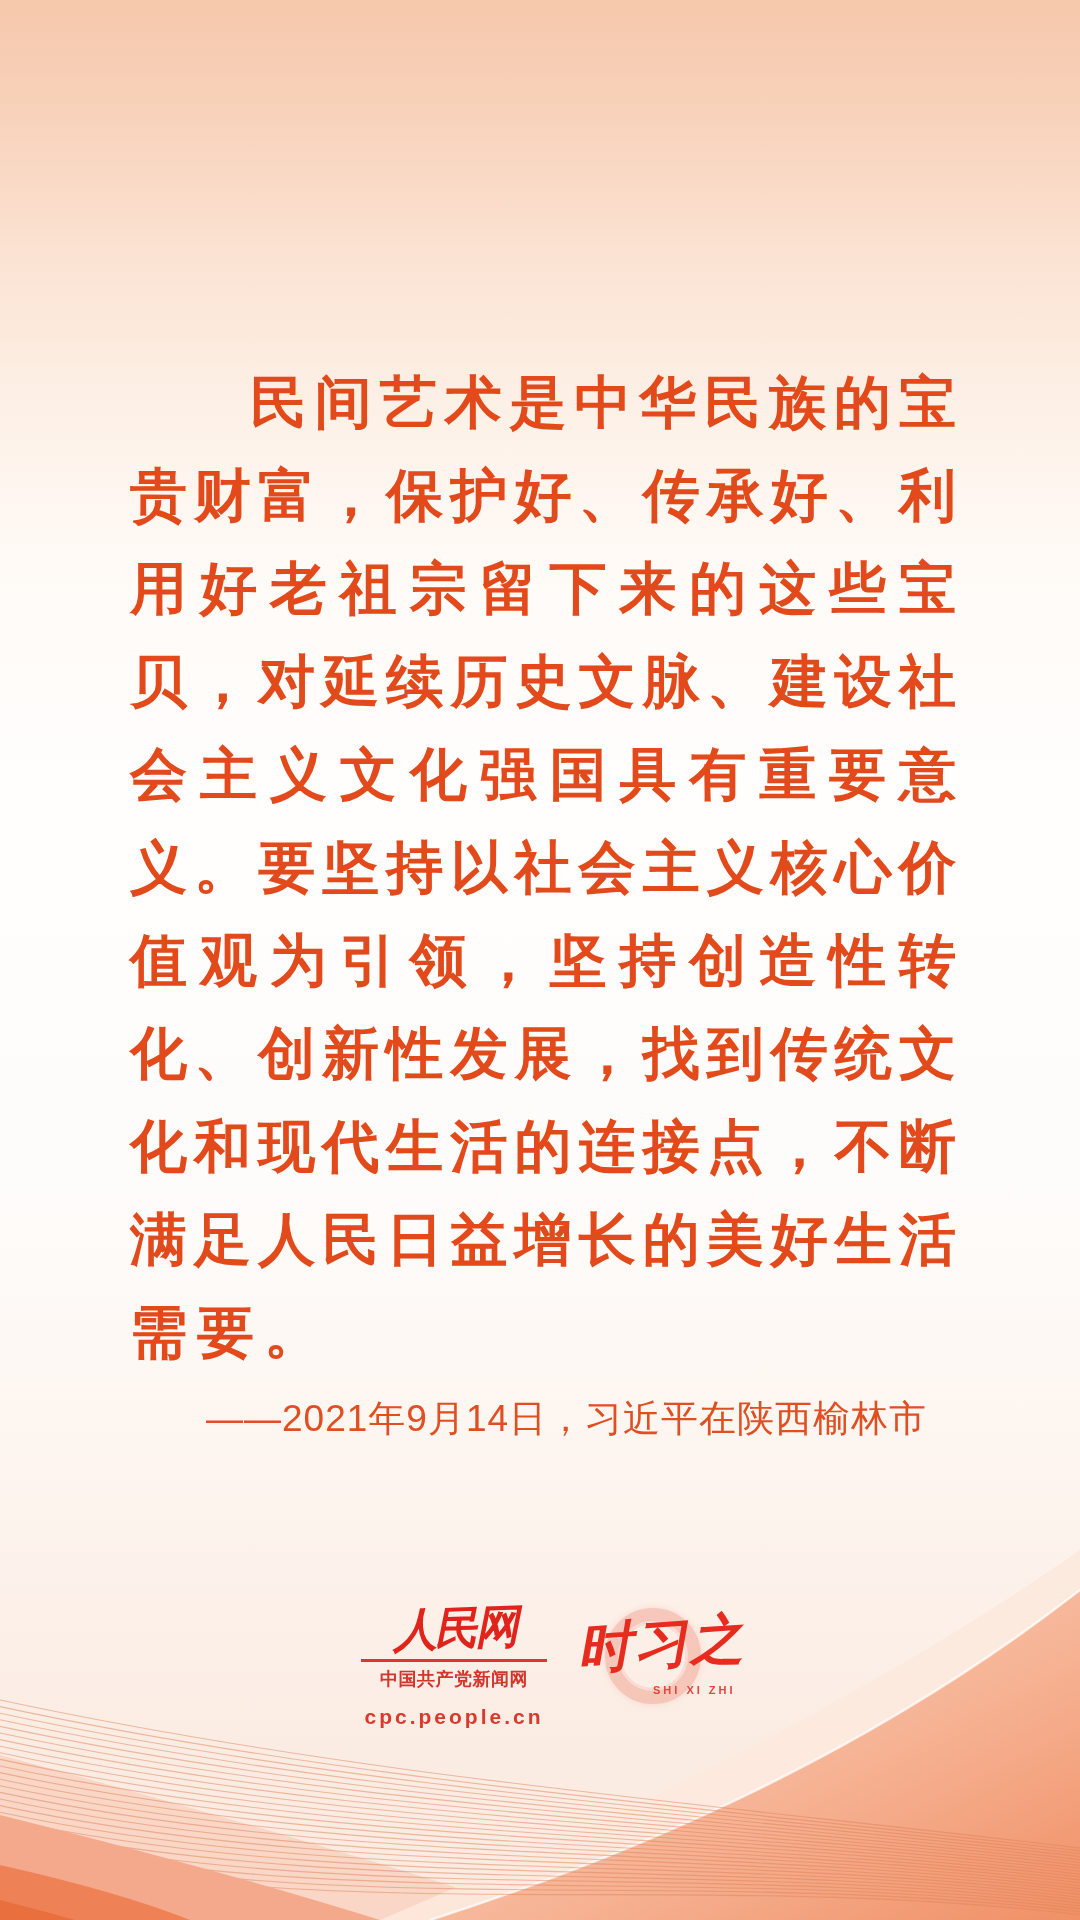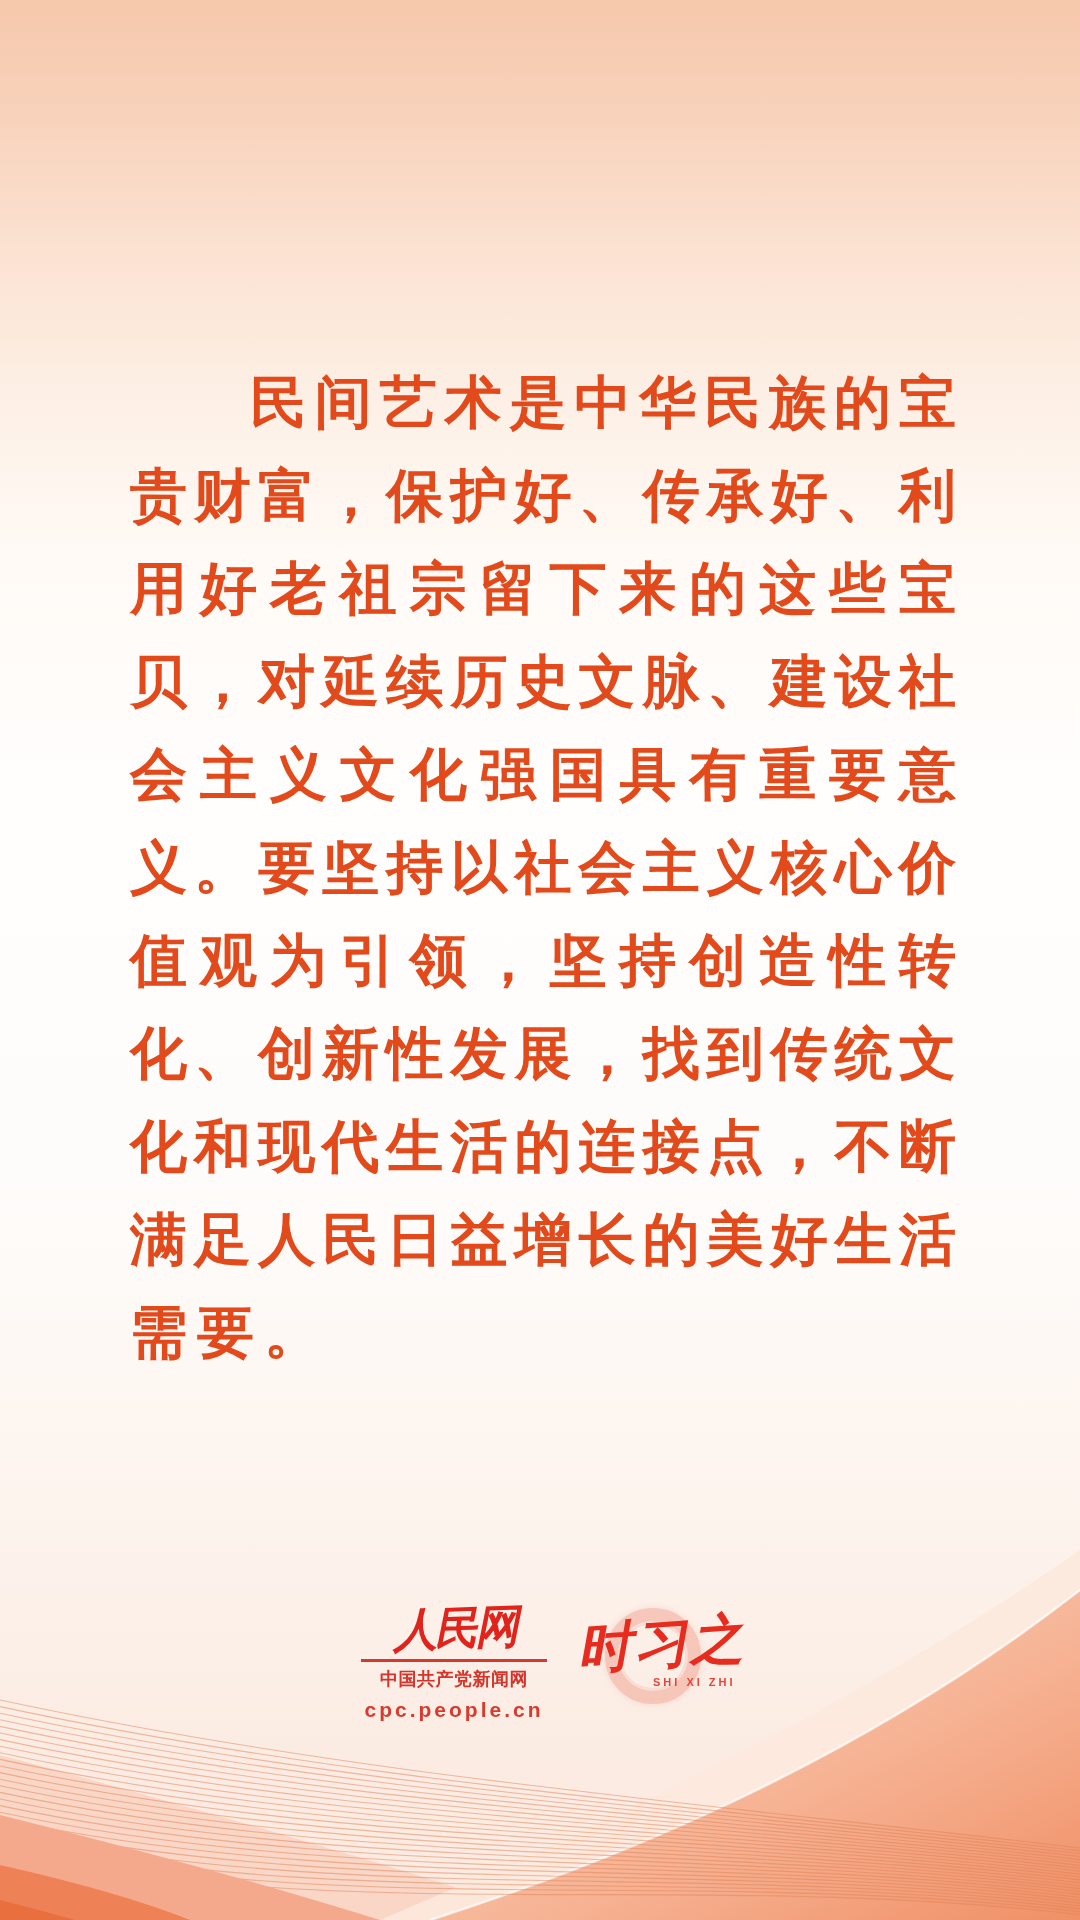--- a/index.html
+++ b/index.html
@@ -245,6 +245,7 @@
   </div>
 
 <div id="attribution">
+  <div class="a1">——2021年9月14日，习近平在陕西榆林市</div>
 </div>
 
 <div class="pd-logo">

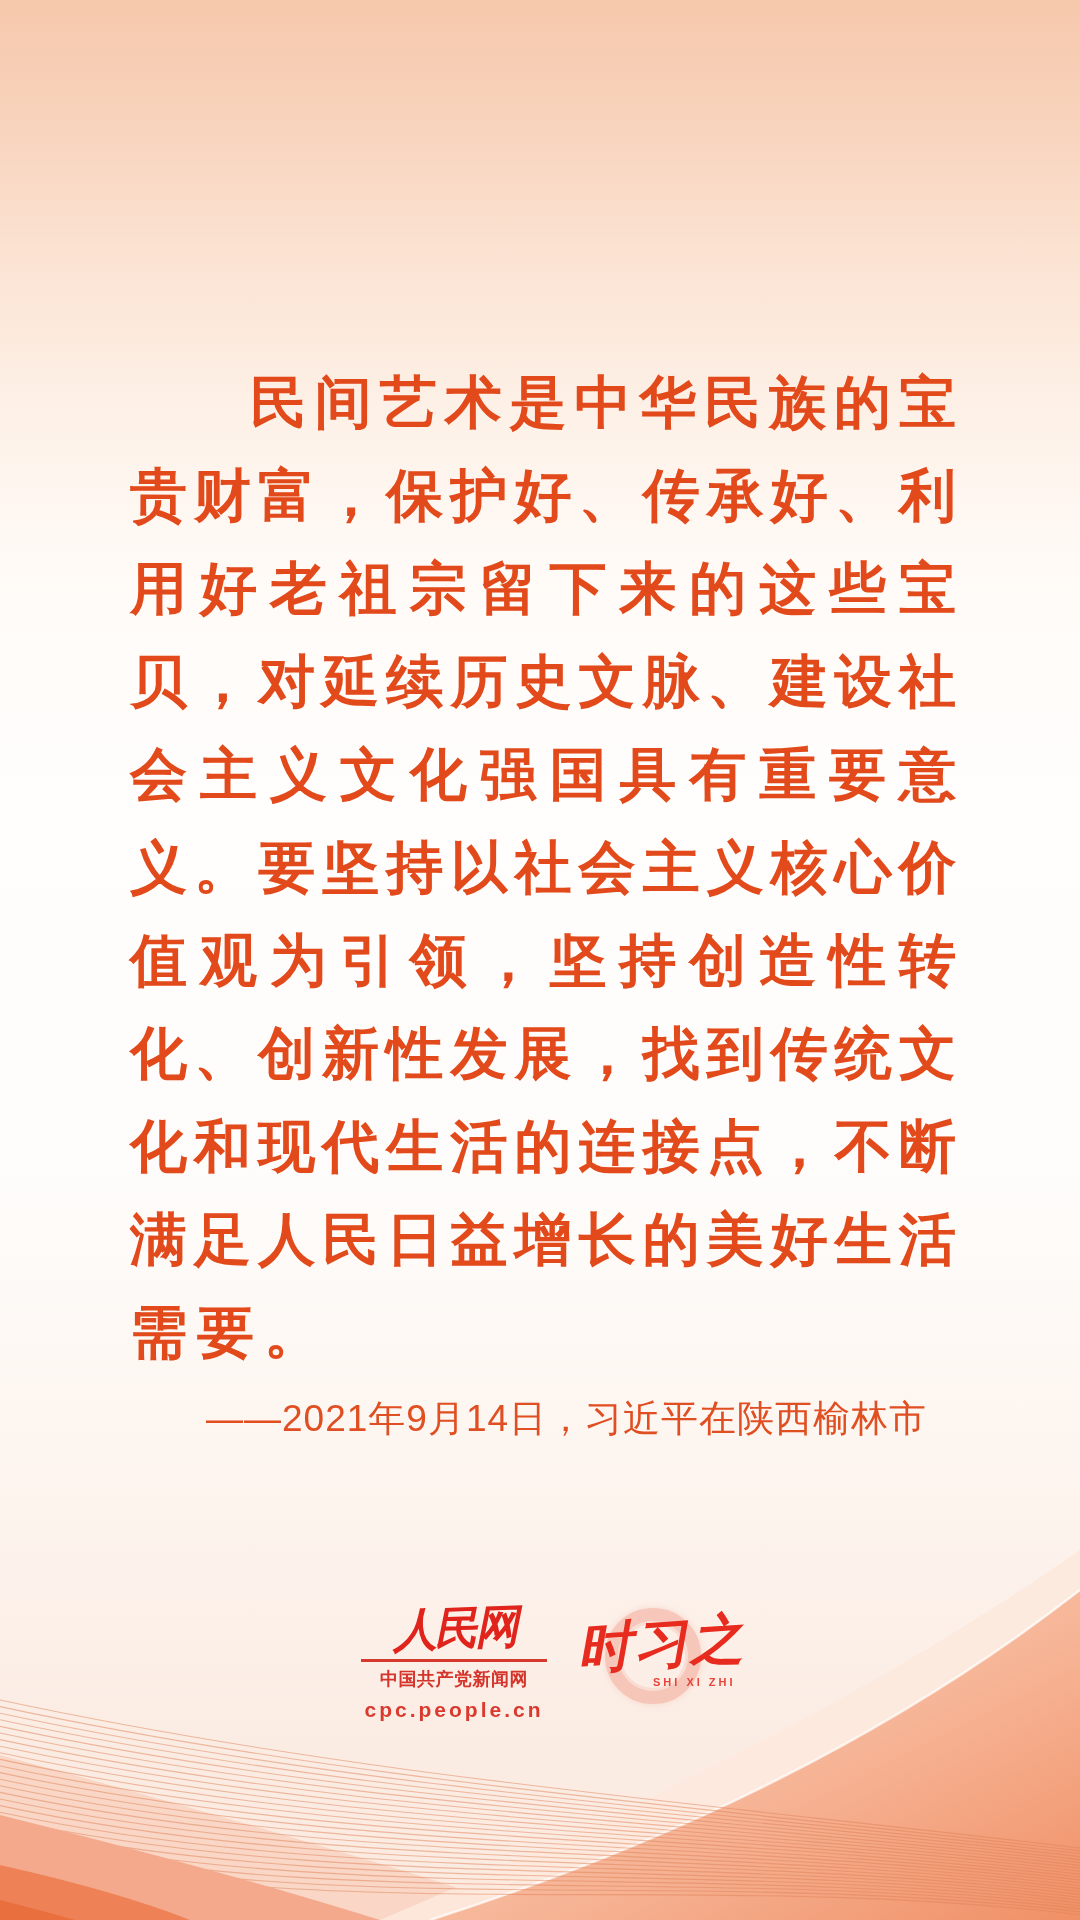--- a/index.html
+++ b/index.html
@@ -34,7 +34,7 @@
     box-shadow:inset 0 0 0 3px rgba(246,200,188,.45), 0 0 6px rgba(240,166,148,.35);}
   .sxz-title{position:absolute;left:2px;top:16px;font-size:54px;font-weight:800;font-style:italic;
     color:#e72b1e;letter-spacing:2px;transform:rotate(-4deg);line-height:1;white-space:nowrap;}
-  .sxz-sub{position:absolute;left:78px;top:76px;font-size:11px;font-weight:700;
+  .sxz-sub{position:absolute;left:78px;top:84px;font-size:11px;font-weight:700;
     color:#e8443a;letter-spacing:3px;white-space:nowrap;}
   
   #deco{position:absolute;left:0;bottom:0;width:1080px;height:380px;}

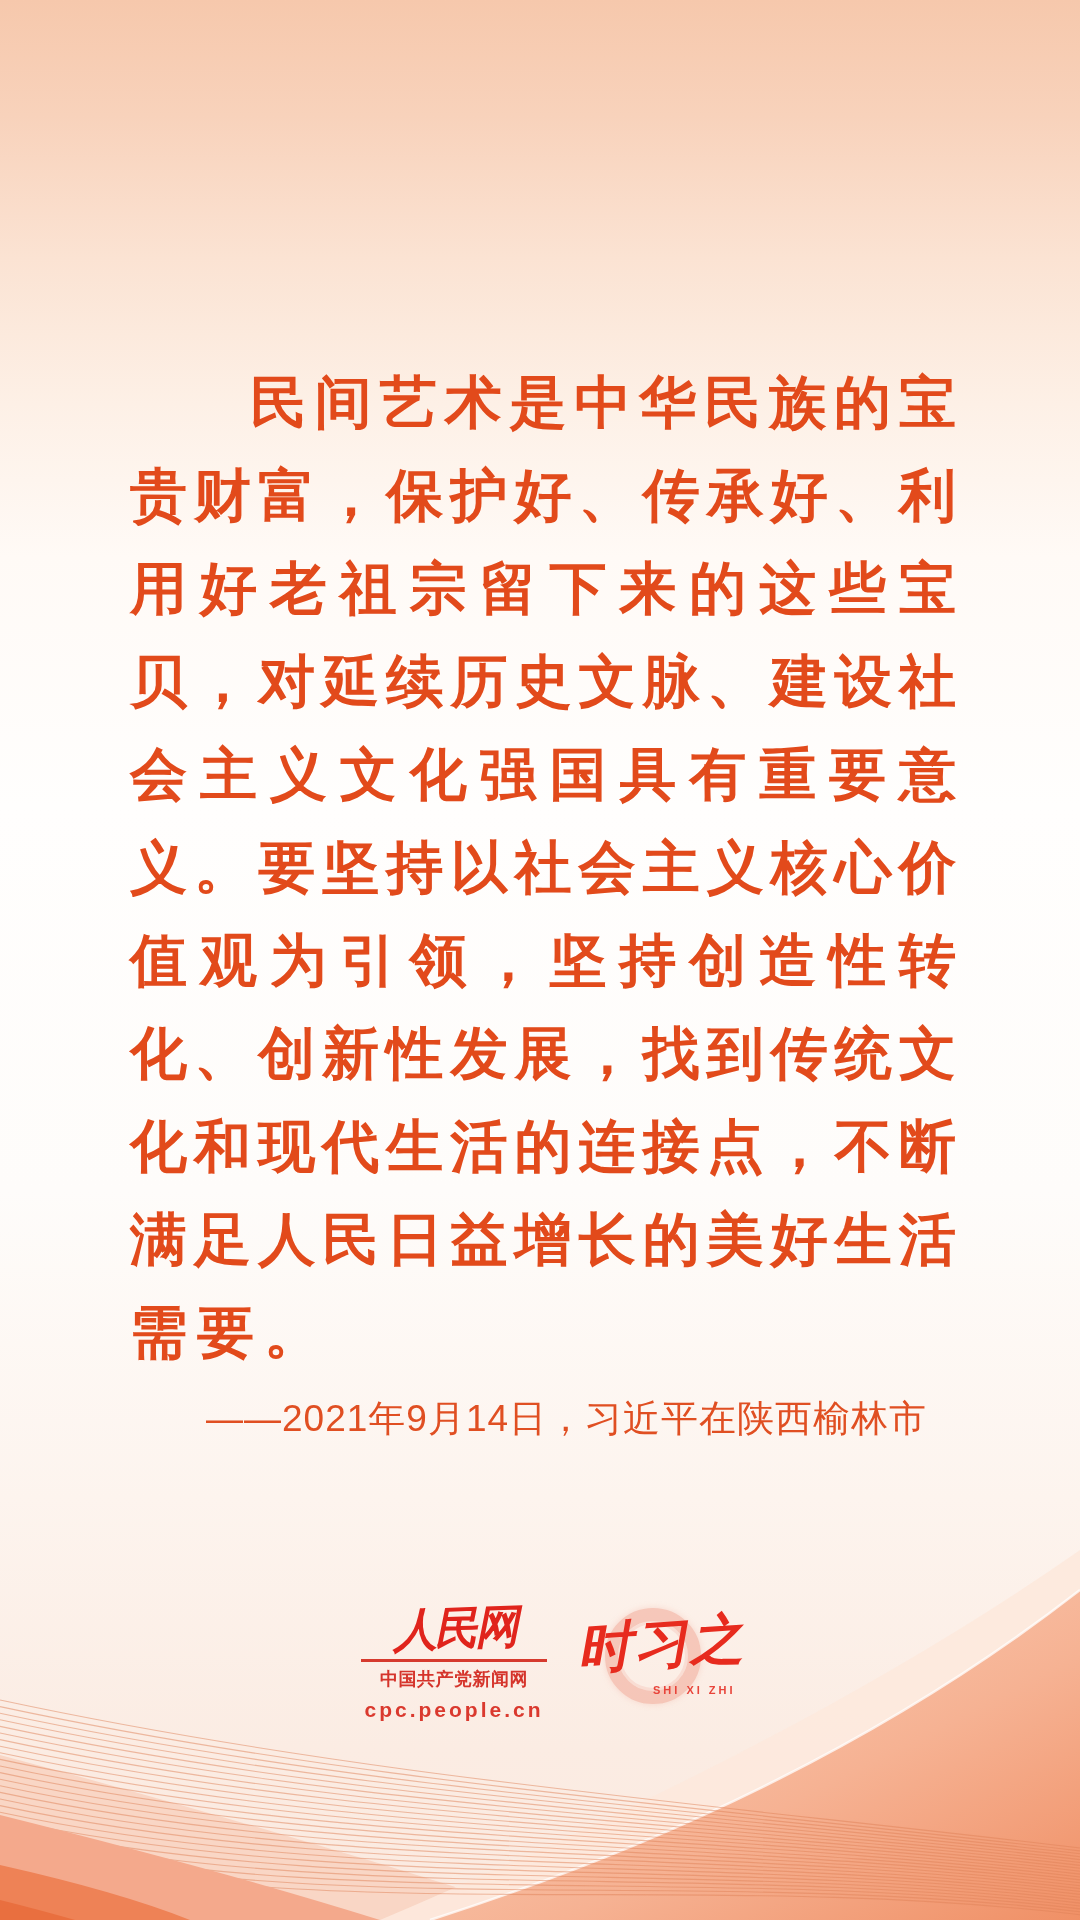--- a/index.html
+++ b/index.html
@@ -27,7 +27,7 @@
     letter-spacing:-3px;transform:rotate(-2deg) scaleX(.95);display:inline-block;line-height:60px;}
   .pd-rule{width:186px;height:3px;background:#d63a2e;margin:1px auto 5px auto;}
   .pd-name{font-size:18px;font-weight:800;color:#d5342b;letter-spacing:.5px;line-height:25px;}
-  .pd-url{font-size:21px;font-weight:700;color:#da392e;letter-spacing:3px;line-height:24px;margin-top:6px;}
+  .pd-url{font-size:21px;font-weight:700;color:#da392e;letter-spacing:3px;line-height:24px;margin-top:13px;}
   .sxz{position:absolute;left:575px;top:1600px;width:170px;height:125px;}
   .sxz-ring{position:absolute;left:30px;top:8px;width:70px;height:70px;border-radius:50%;
     border:13px solid rgba(240,166,148,.55);

